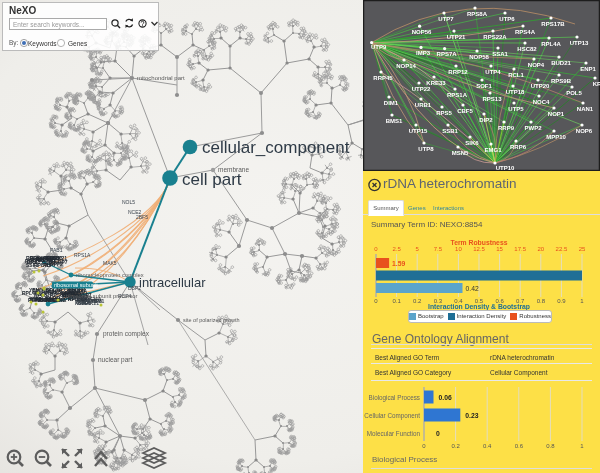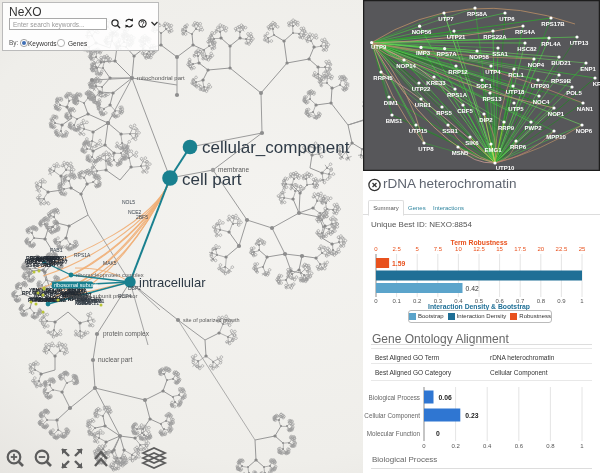--- a/index.html
+++ b/index.html
@@ -557,7 +557,7 @@
     <div style="position:absolute;left:8px;top:297px;width:221px;border-bottom:1px solid #ddd"></div>
   </div>
 <div style="position:absolute;left:2px;top:2px;width:155px;height:47px;background:rgba(255,255,255,0.88);border:1px solid #bbb;font-family:'Liberation Sans',sans-serif">
-    <div style="position:absolute;left:6px;top:2px;font-size:12px;font-weight:normal;color:#333">NeXO</div>
+    <div style="position:absolute;left:6px;top:2px;font-size:10px;font-weight:bold;color:#333">NeXO</div>
     <div style="position:absolute;left:6px;top:15px;width:96px;height:10px;background:#fff;border:1px solid #aaa;overflow:hidden">
       <span style="position:absolute;left:3px;top:1.5px;font-size:6.5px;color:#999;white-space:nowrap">Enter search keywords...</span>
     </div>

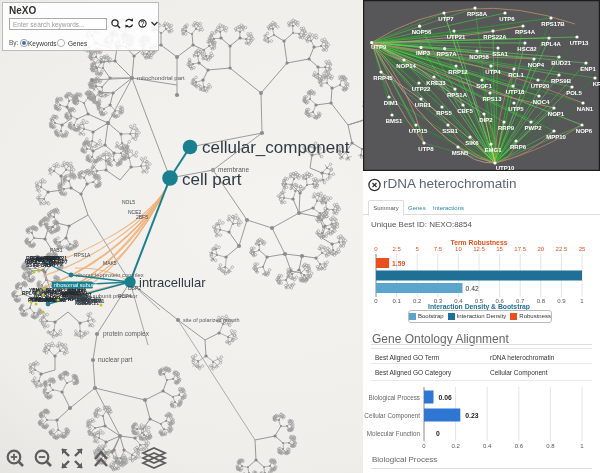--- a/index.html
+++ b/index.html
@@ -459,7 +459,7 @@
     <circle cx="132.0" cy="163.0" r="1.6" fill="#fff"></circle>
     <text x="142.0" y="170.0" font-size="6" font-weight="bold" fill="#fff" text-anchor="middle">UTP10</text>
   </svg>
-<div style="position:absolute;left:363px;top:171px;width:237px;height:302px;background:#ffffff;font-family:'Liberation Sans',sans-serif;overflow:hidden">
+<div style="position:absolute;left:363px;top:171px;width:237px;height:302px;background:#fde047;font-family:'Liberation Sans',sans-serif;overflow:hidden">
     <svg width="16" height="16" style="position:absolute;left:4px;top:7px">
       <circle cx="7.5" cy="7" r="5.6" fill="none" stroke="#333" stroke-width="1.3"></circle>
       <line x1="5.5" y1="5" x2="9.5" y2="9" stroke="#333" stroke-width="1.3"></line>

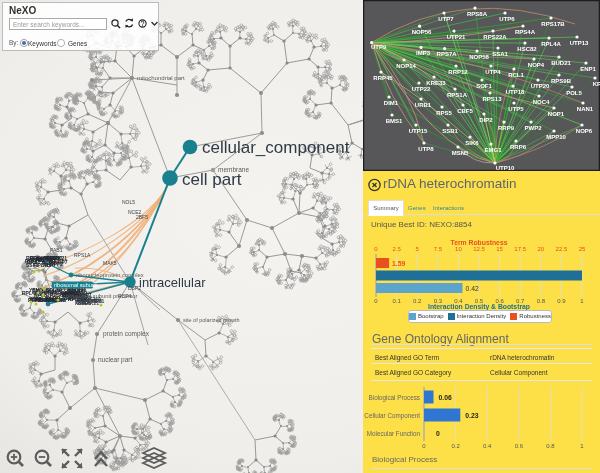--- a/index.html
+++ b/index.html
@@ -470,7 +470,7 @@
     <div style="position:absolute;left:5px;top:29px;width:34px;height:14px;background:#fff;border:1px solid #ddd;border-bottom:1px solid #fff;border-radius:2px 2px 0 0;font-size:6px;color:#555;text-align:center;line-height:14px">Summary</div>
     <div style="position:absolute;left:45px;top:33.5px;font-size:6px;color:#3186a0">Genes</div>
     <div style="position:absolute;left:70px;top:33.5px;font-size:6px;color:#3186a0">Interactions</div>
-    <div style="position:absolute;left:8px;top:48.5px;font-size:8px;color:#555">Unique Best ID: NEXO:8854</div>
+    <div style="position:absolute;left:8px;top:48.5px;font-size:8px;color:#555">Summary Term ID: NEXO:8854</div>
     <svg width="237" height="90" style="position:absolute;left:0;top:63px">
       <text x="116" y="11" font-size="6.8" font-weight="bold" fill="#e8511d" text-anchor="middle">Term Robustness</text>
       <text x="13.0" y="17" font-size="6" fill="#e8511d" text-anchor="middle">0</text>

